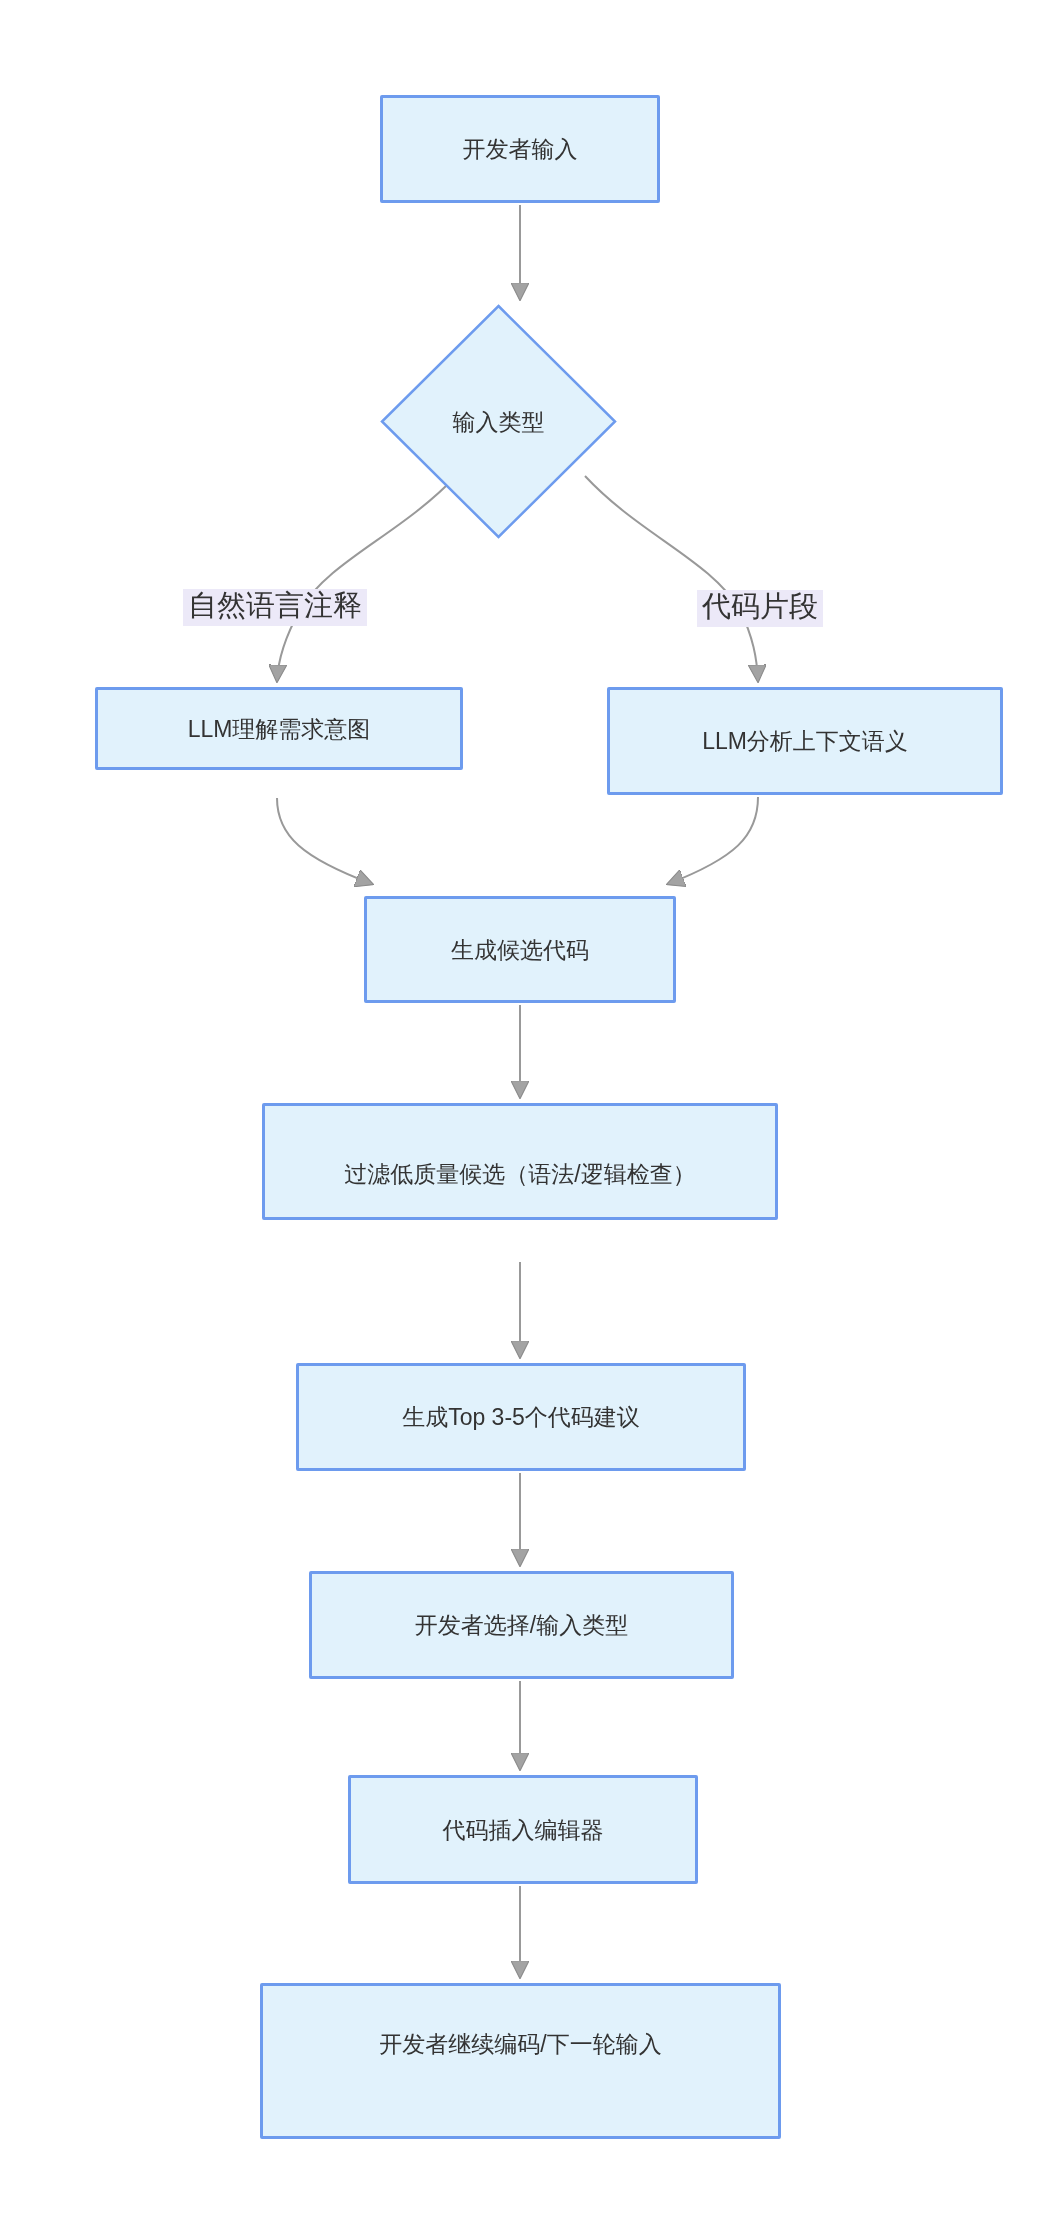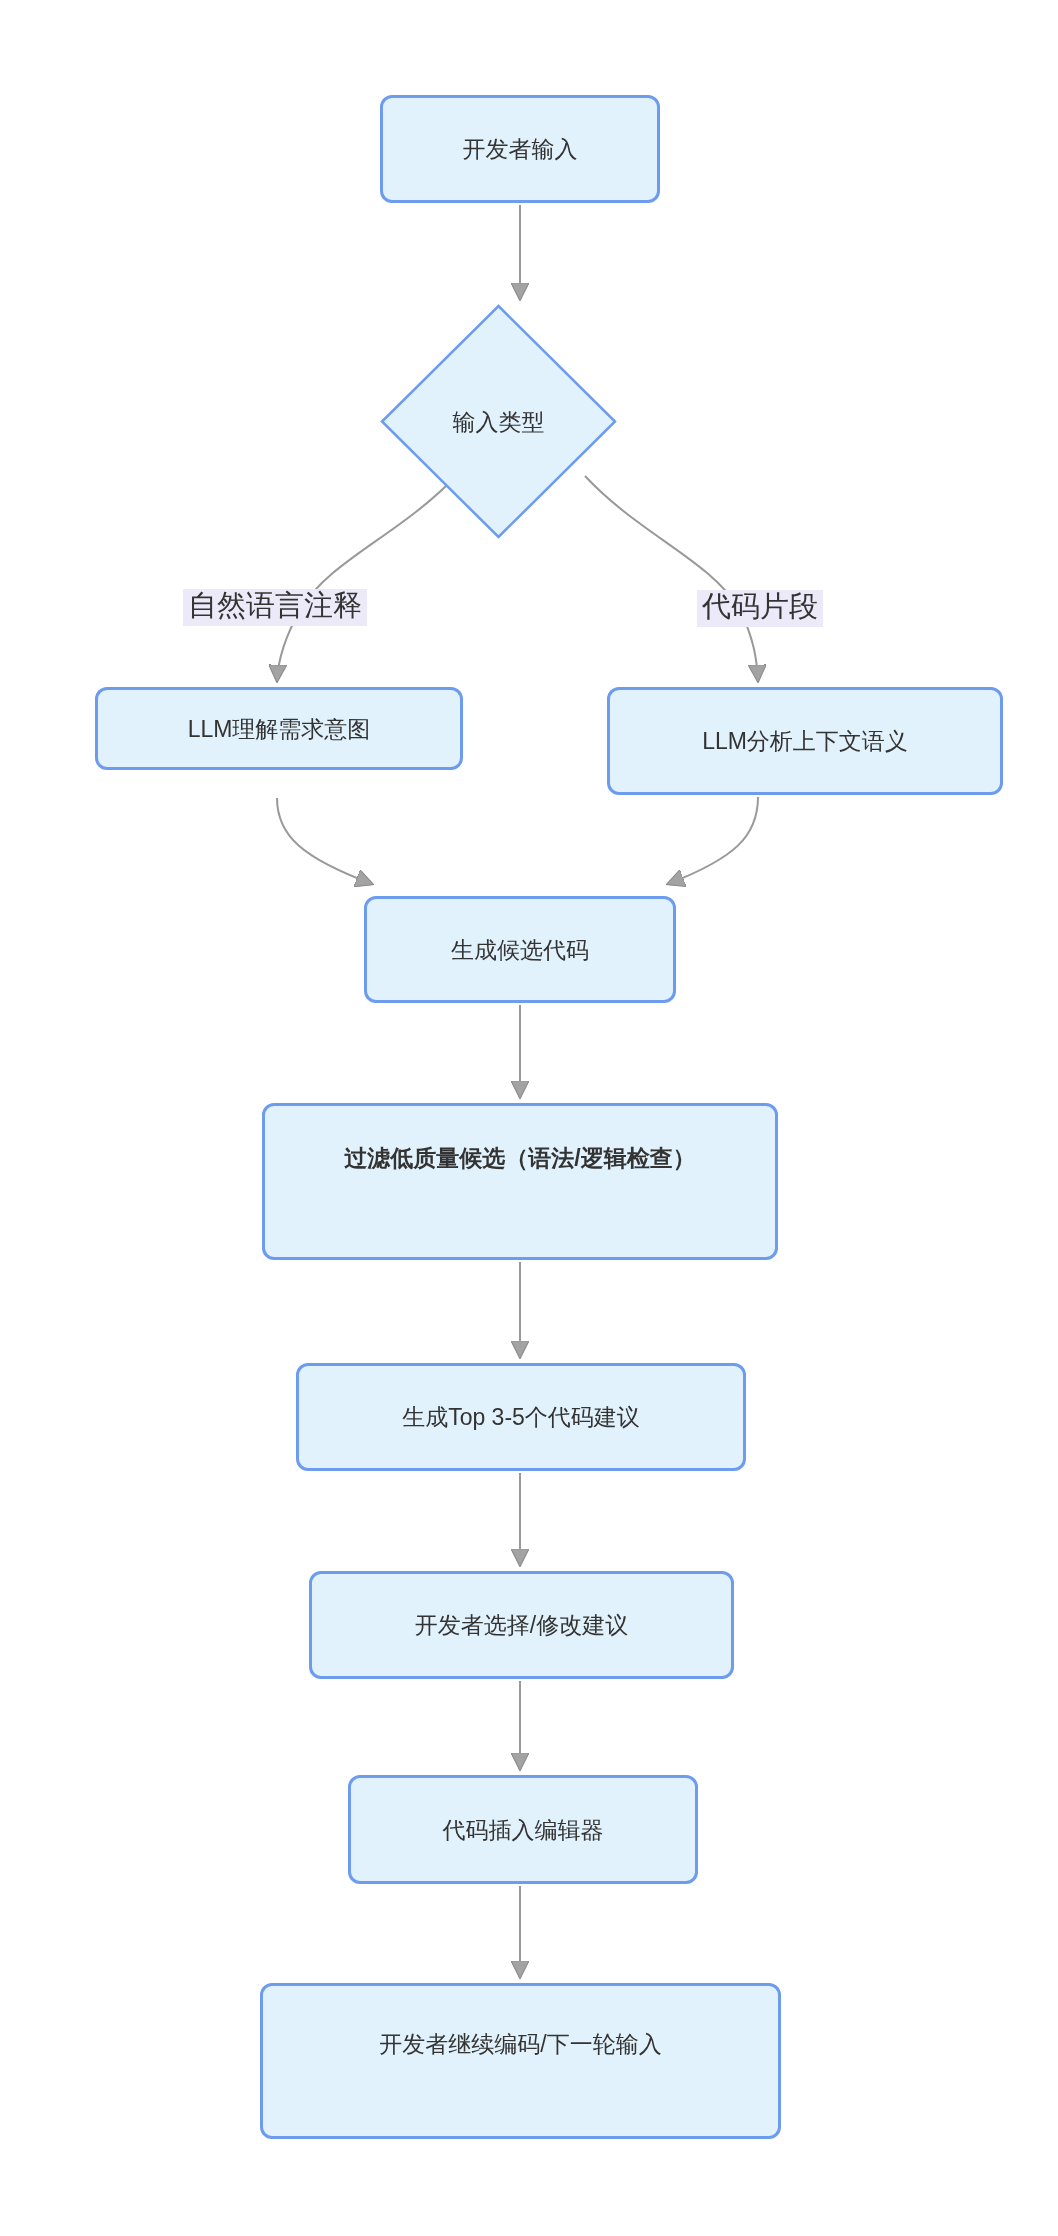--- a/index.html
+++ b/index.html
@@ -45,7 +45,7 @@
   .node.rect{
     background:var(--node-fill);
     border:3px solid var(--node-border);
-    border-radius:12px;
+    border-radius:2px;
     text-align:right;
   }
   .node.tall{

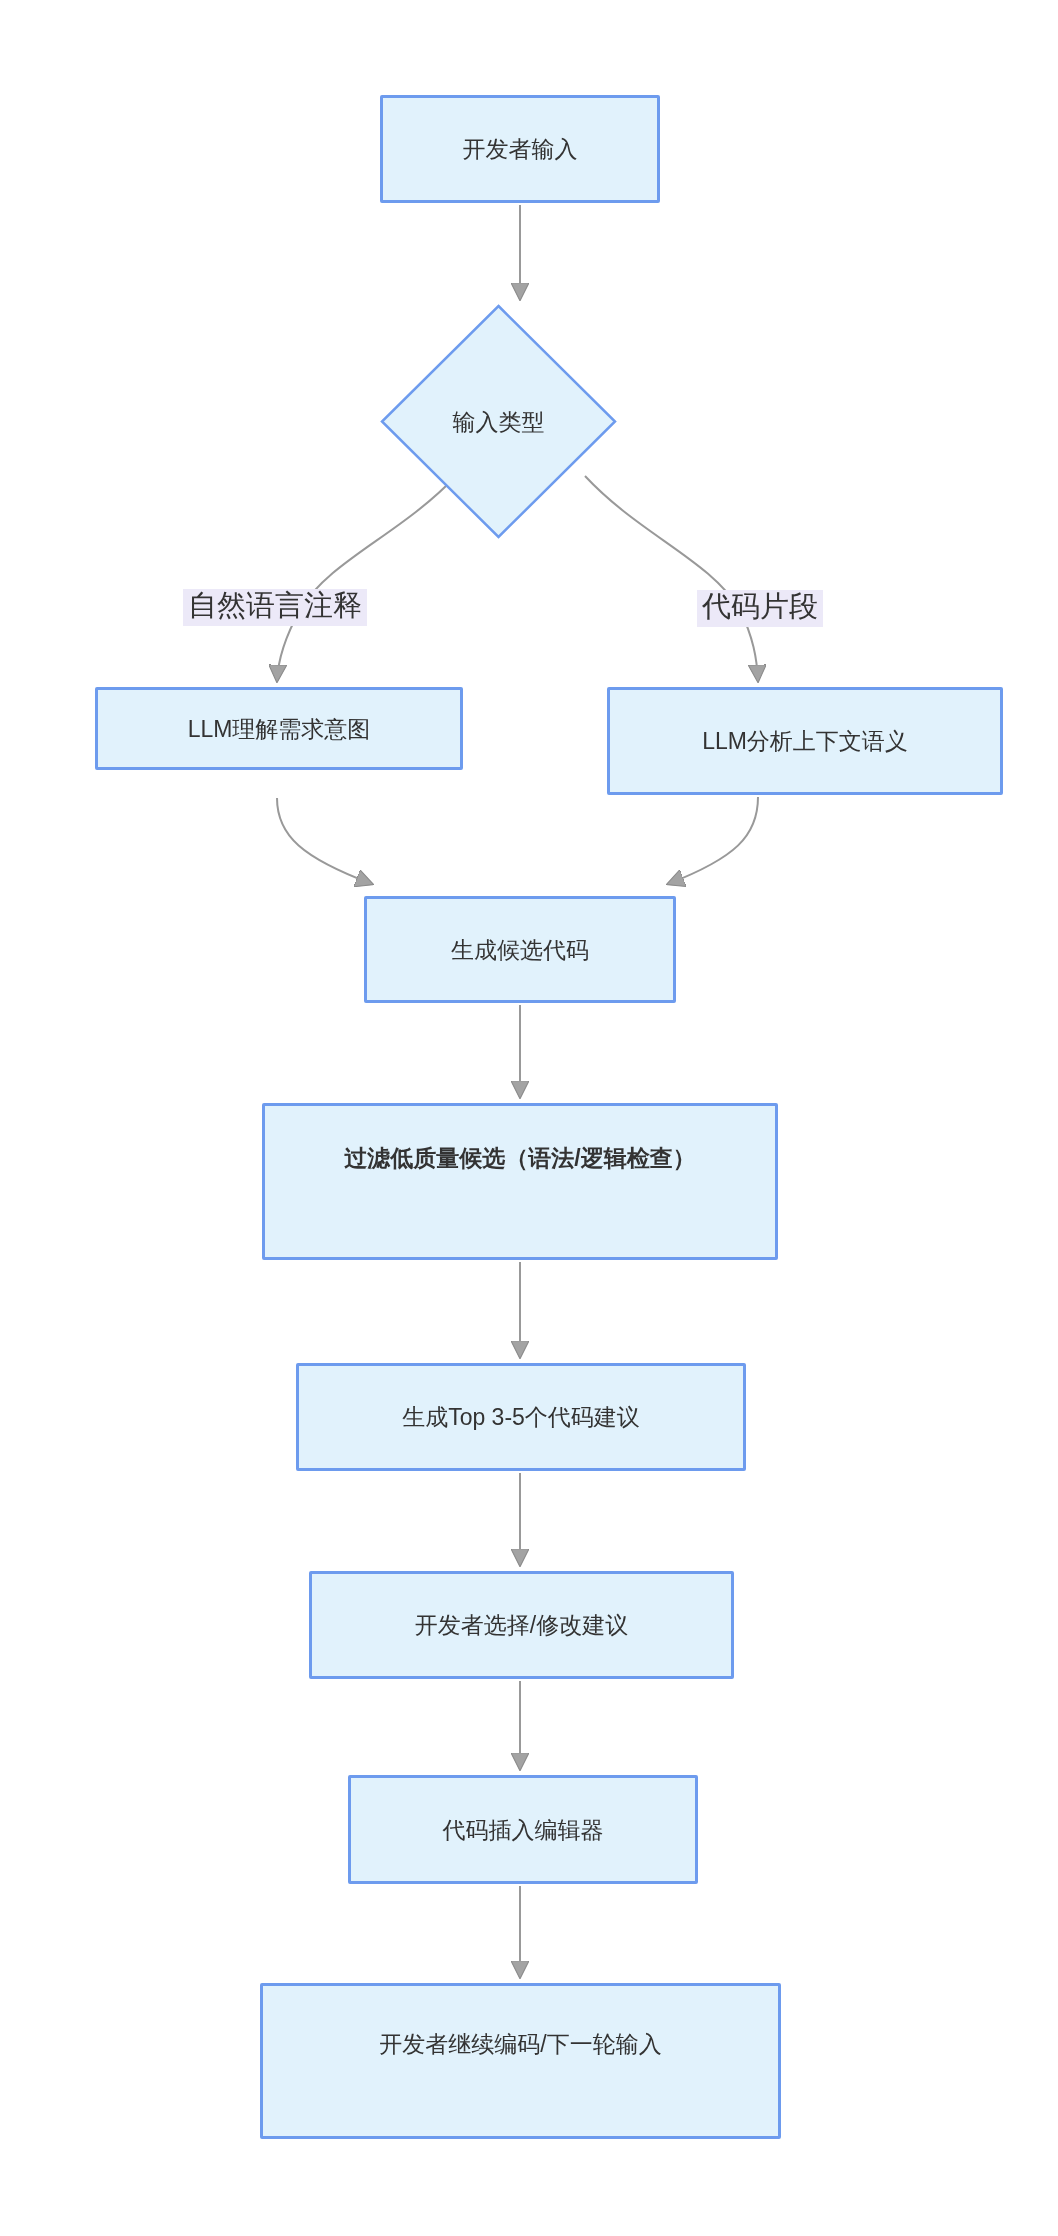--- a/index.html
+++ b/index.html
@@ -121,7 +121,7 @@
     <span class="node-label">生成候选代码</span>
   </div>
 
-  <div class="node rect tall" style="left:262px;top:1103px;width:516px;height:157px;padding-top:36px;font-weight:bold;">
+  <div class="node rect tall" style="left:262px;top:1103px;width:516px;height:117px;padding-top:52px;">
     <span class="node-label">过滤低质量候选（语法/逻辑检查）</span>
   </div>
 

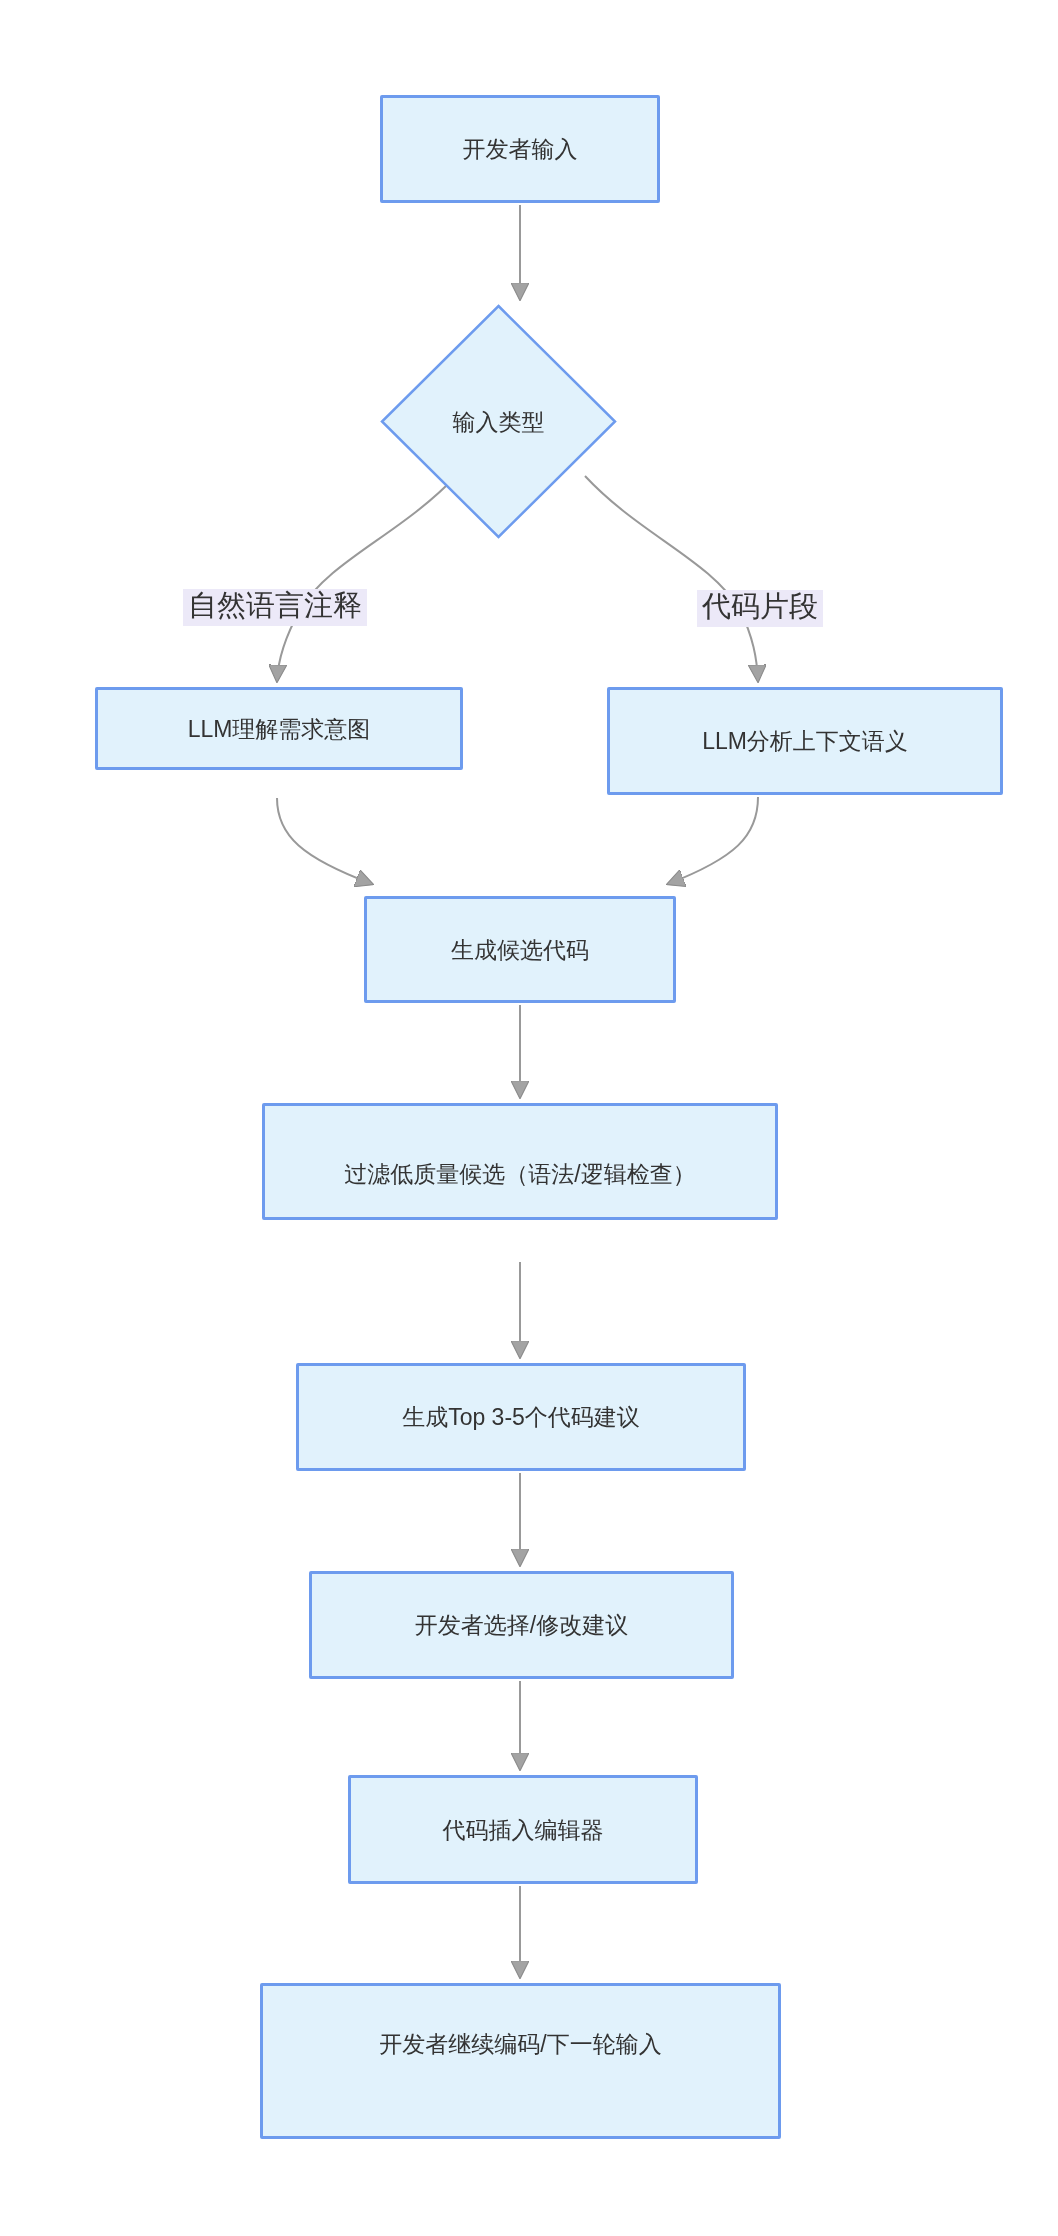--- a/index.html
+++ b/index.html
@@ -130,7 +130,7 @@
   </div>
 
   <div class="node rect" style="left:309px;top:1571px;width:425px;height:108px;">
-    <span class="node-label">开发者选择/修改建议</span>
+    <span class="node-label">开发者选择/输入类型</span>
   </div>
 
   <div class="node rect" style="left:348px;top:1775px;width:350px;height:109px;">

